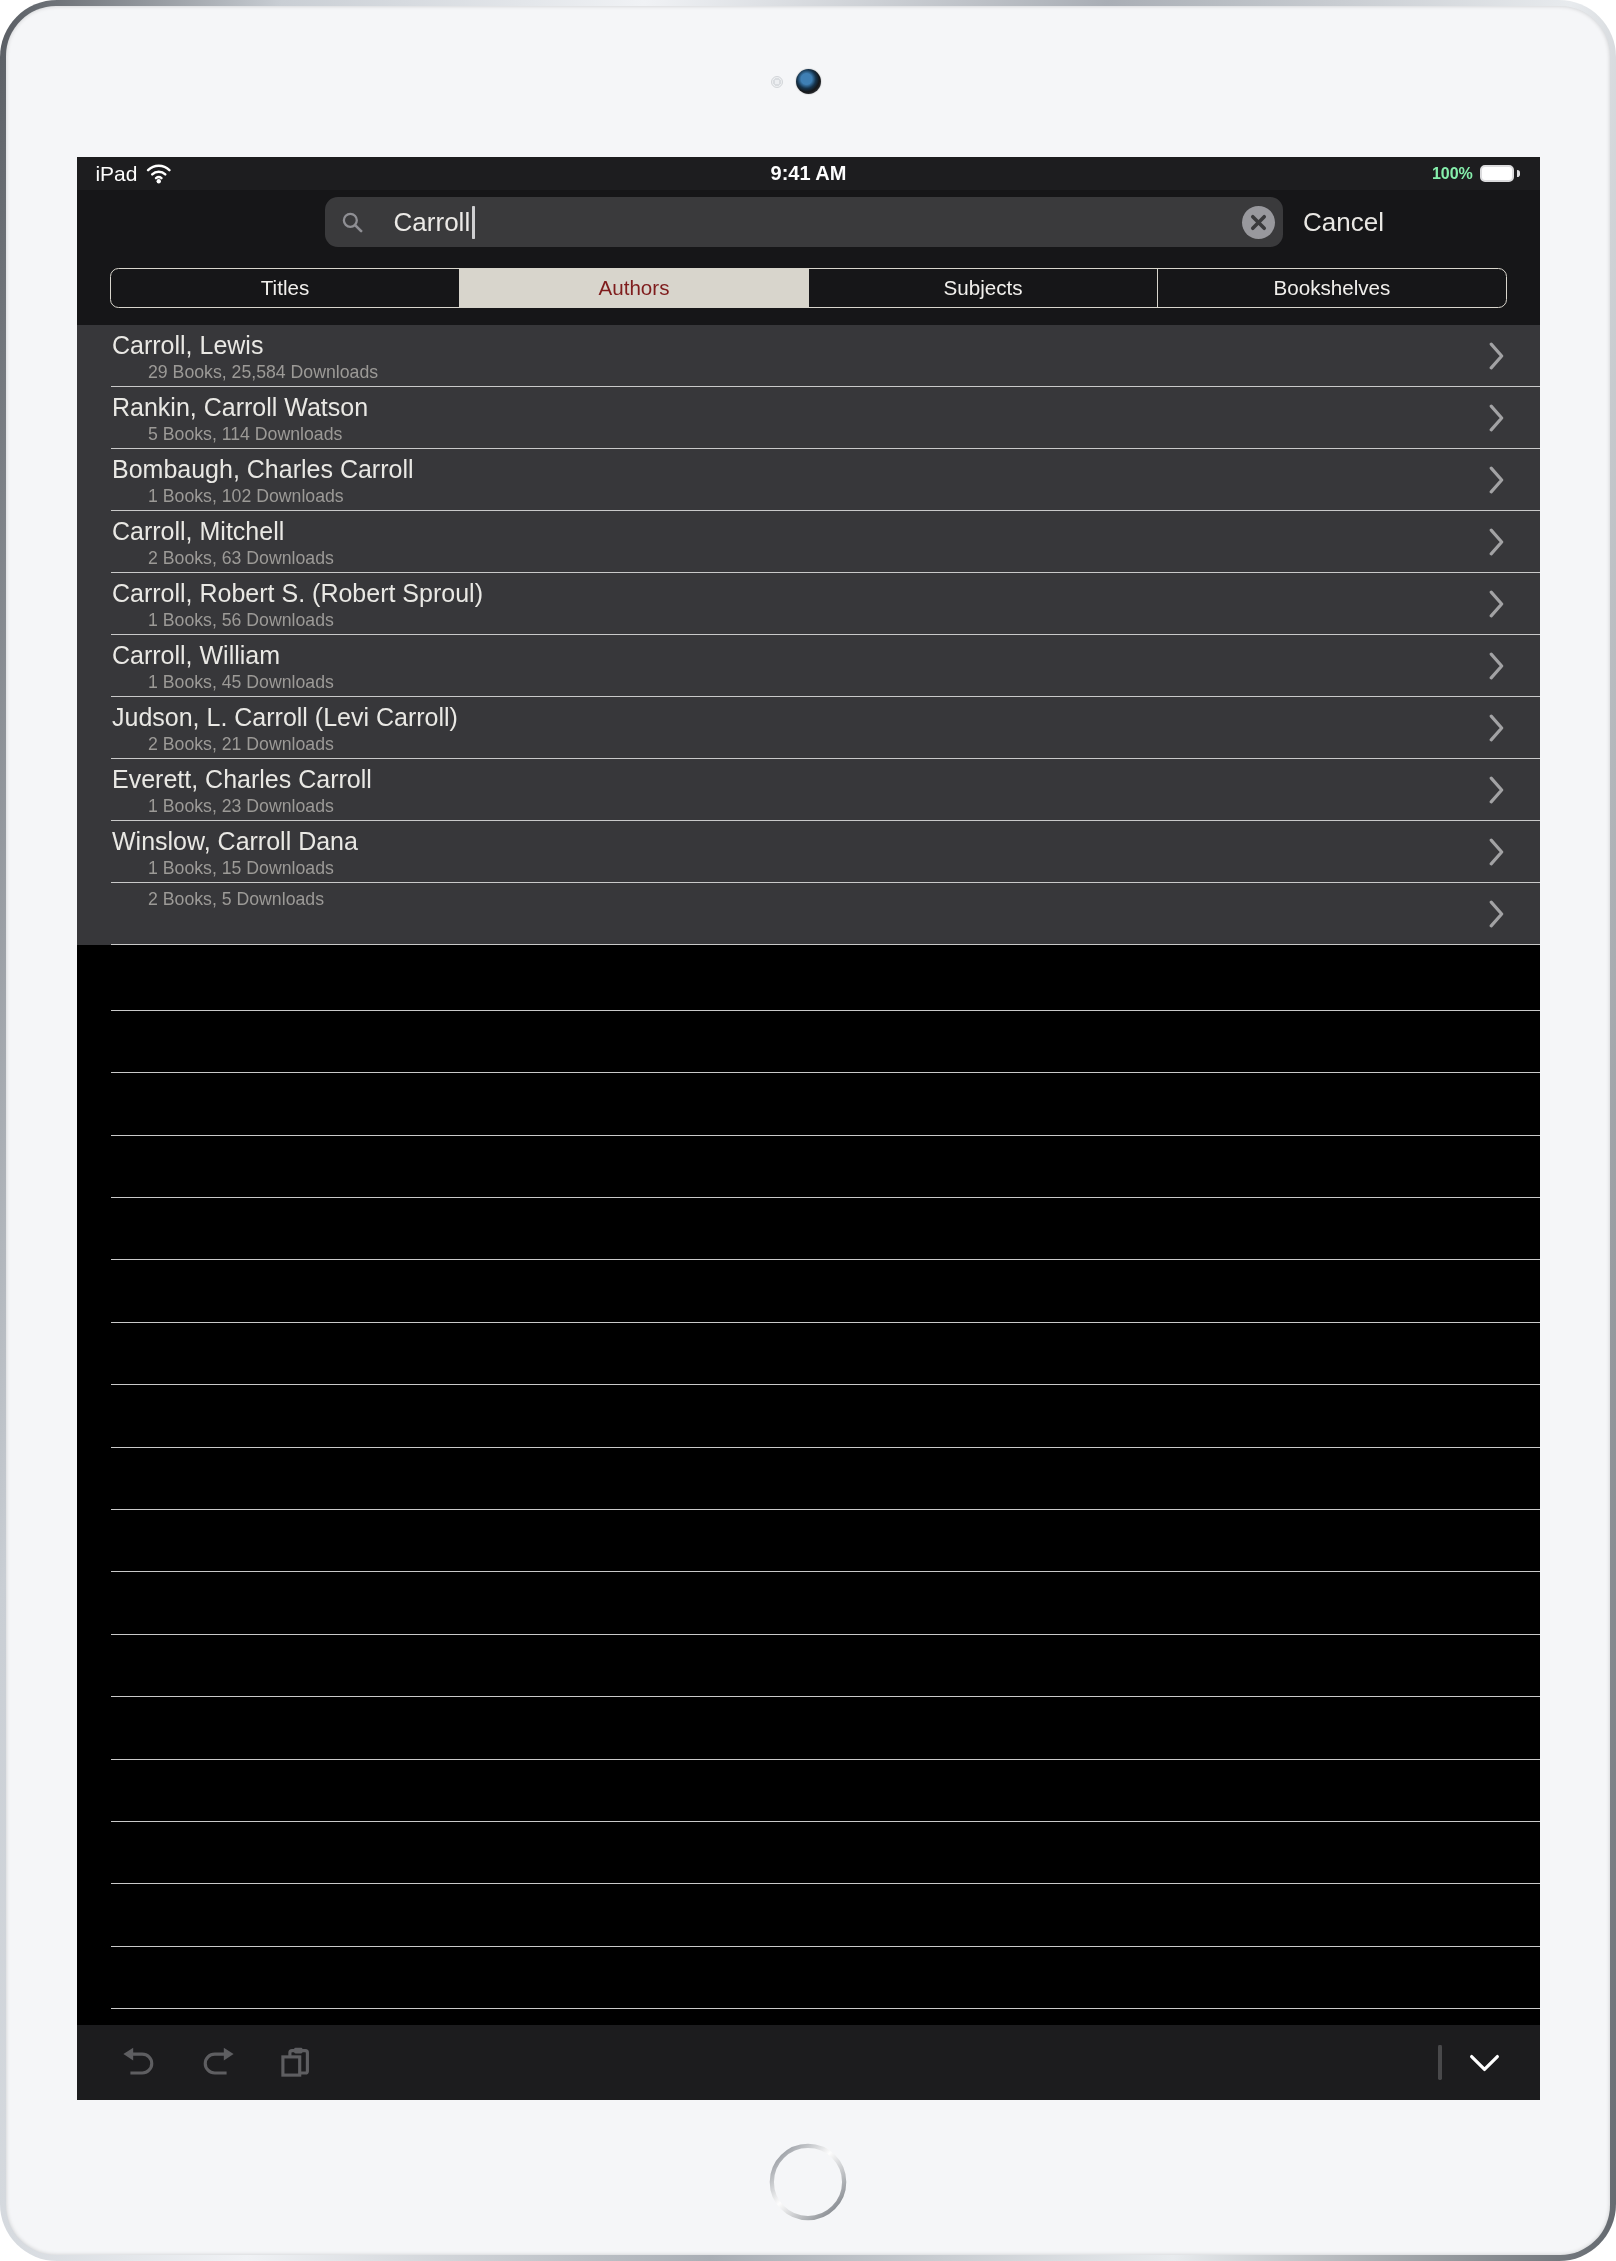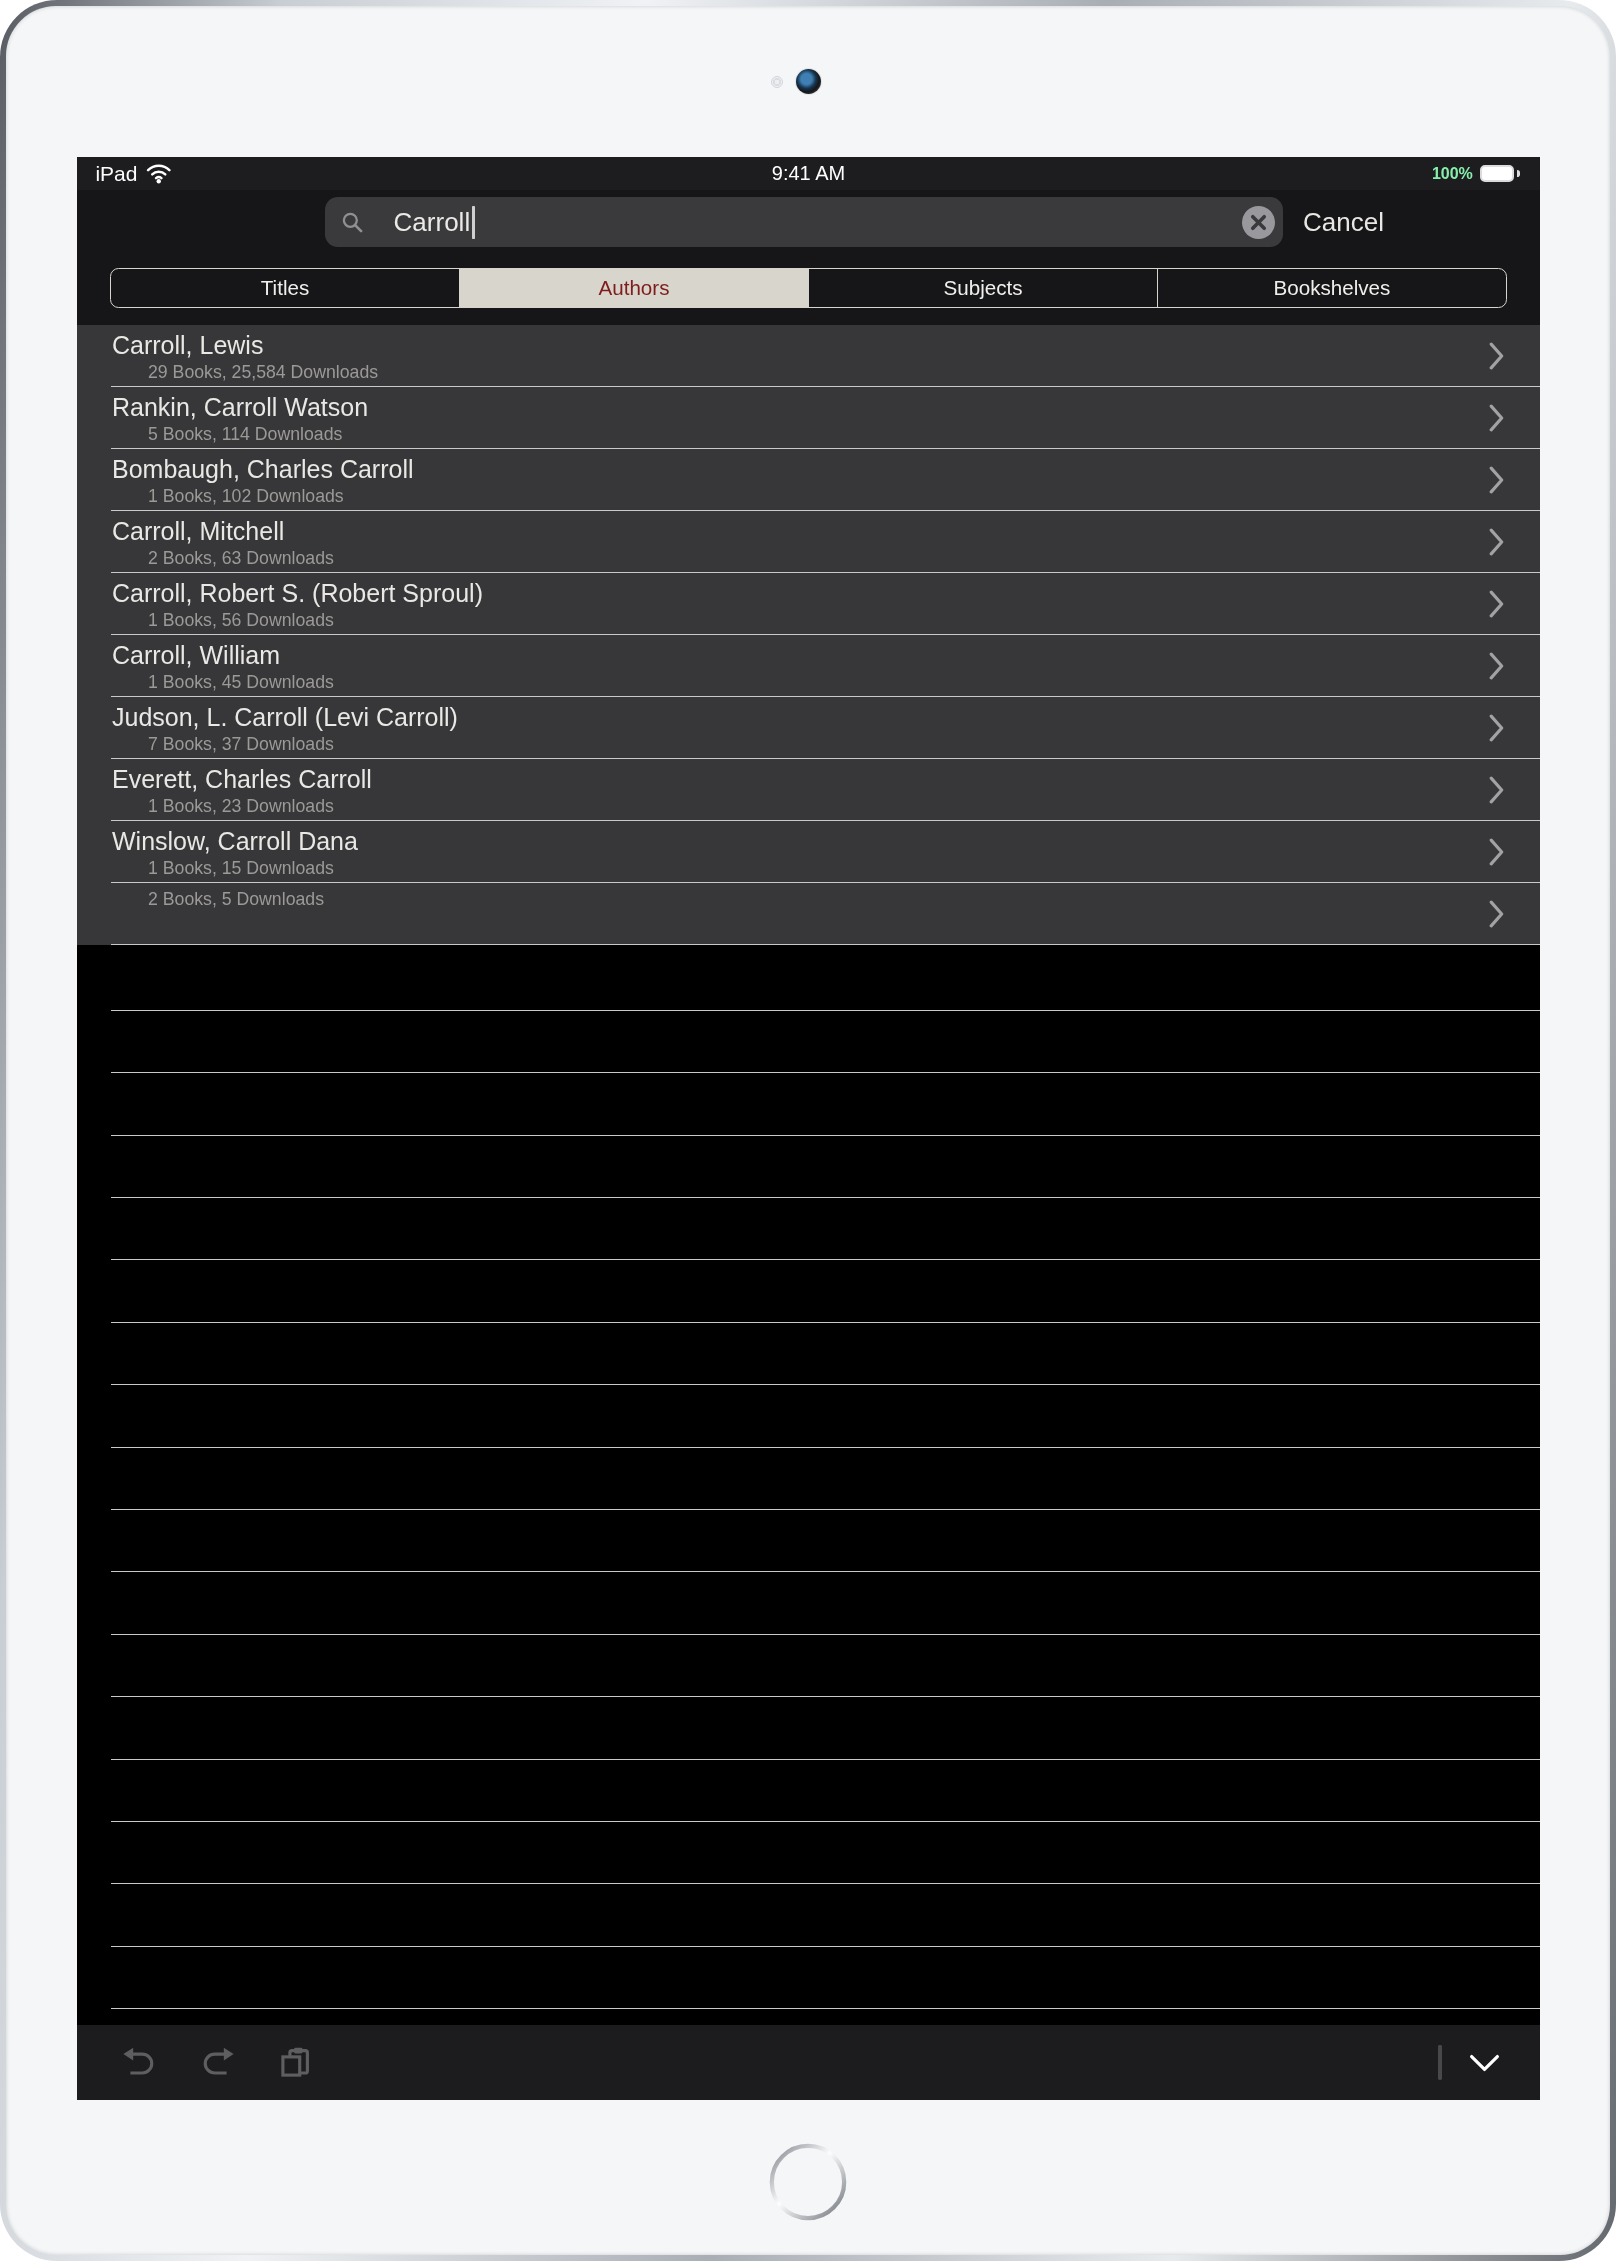--- a/index.html
+++ b/index.html
@@ -41,7 +41,7 @@
   .wifi-icon { width: 25.5px; height: 20.6px; }
   .wifi-icon path { stroke: #fff; stroke-width: 3.6; fill: none; stroke-linecap: round; }
   .wifi-icon circle { fill: #fff; }
-  .sb-time { position: absolute; left: 0; width: 100%; text-align: center; line-height: 33px; font-size: 20px; font-weight: 400; color: #fefefe; }
+  .sb-time { position: absolute; left: 0; width: 100%; text-align: center; line-height: 33px; font-size: 20px; font-weight: 700; color: #fefefe; }
   .sb-right { position: absolute; right: 20px; top: 0; height: 33px; display: flex; align-items: center; gap: 7px; }
   .sb-batt-pct { font-size: 16px; font-weight: 600; color: #86efac; }
   .battery { width: 34px; height: 17.7px; border: 2.1px solid #dcdcde; border-radius: 5px; background: #fff; }

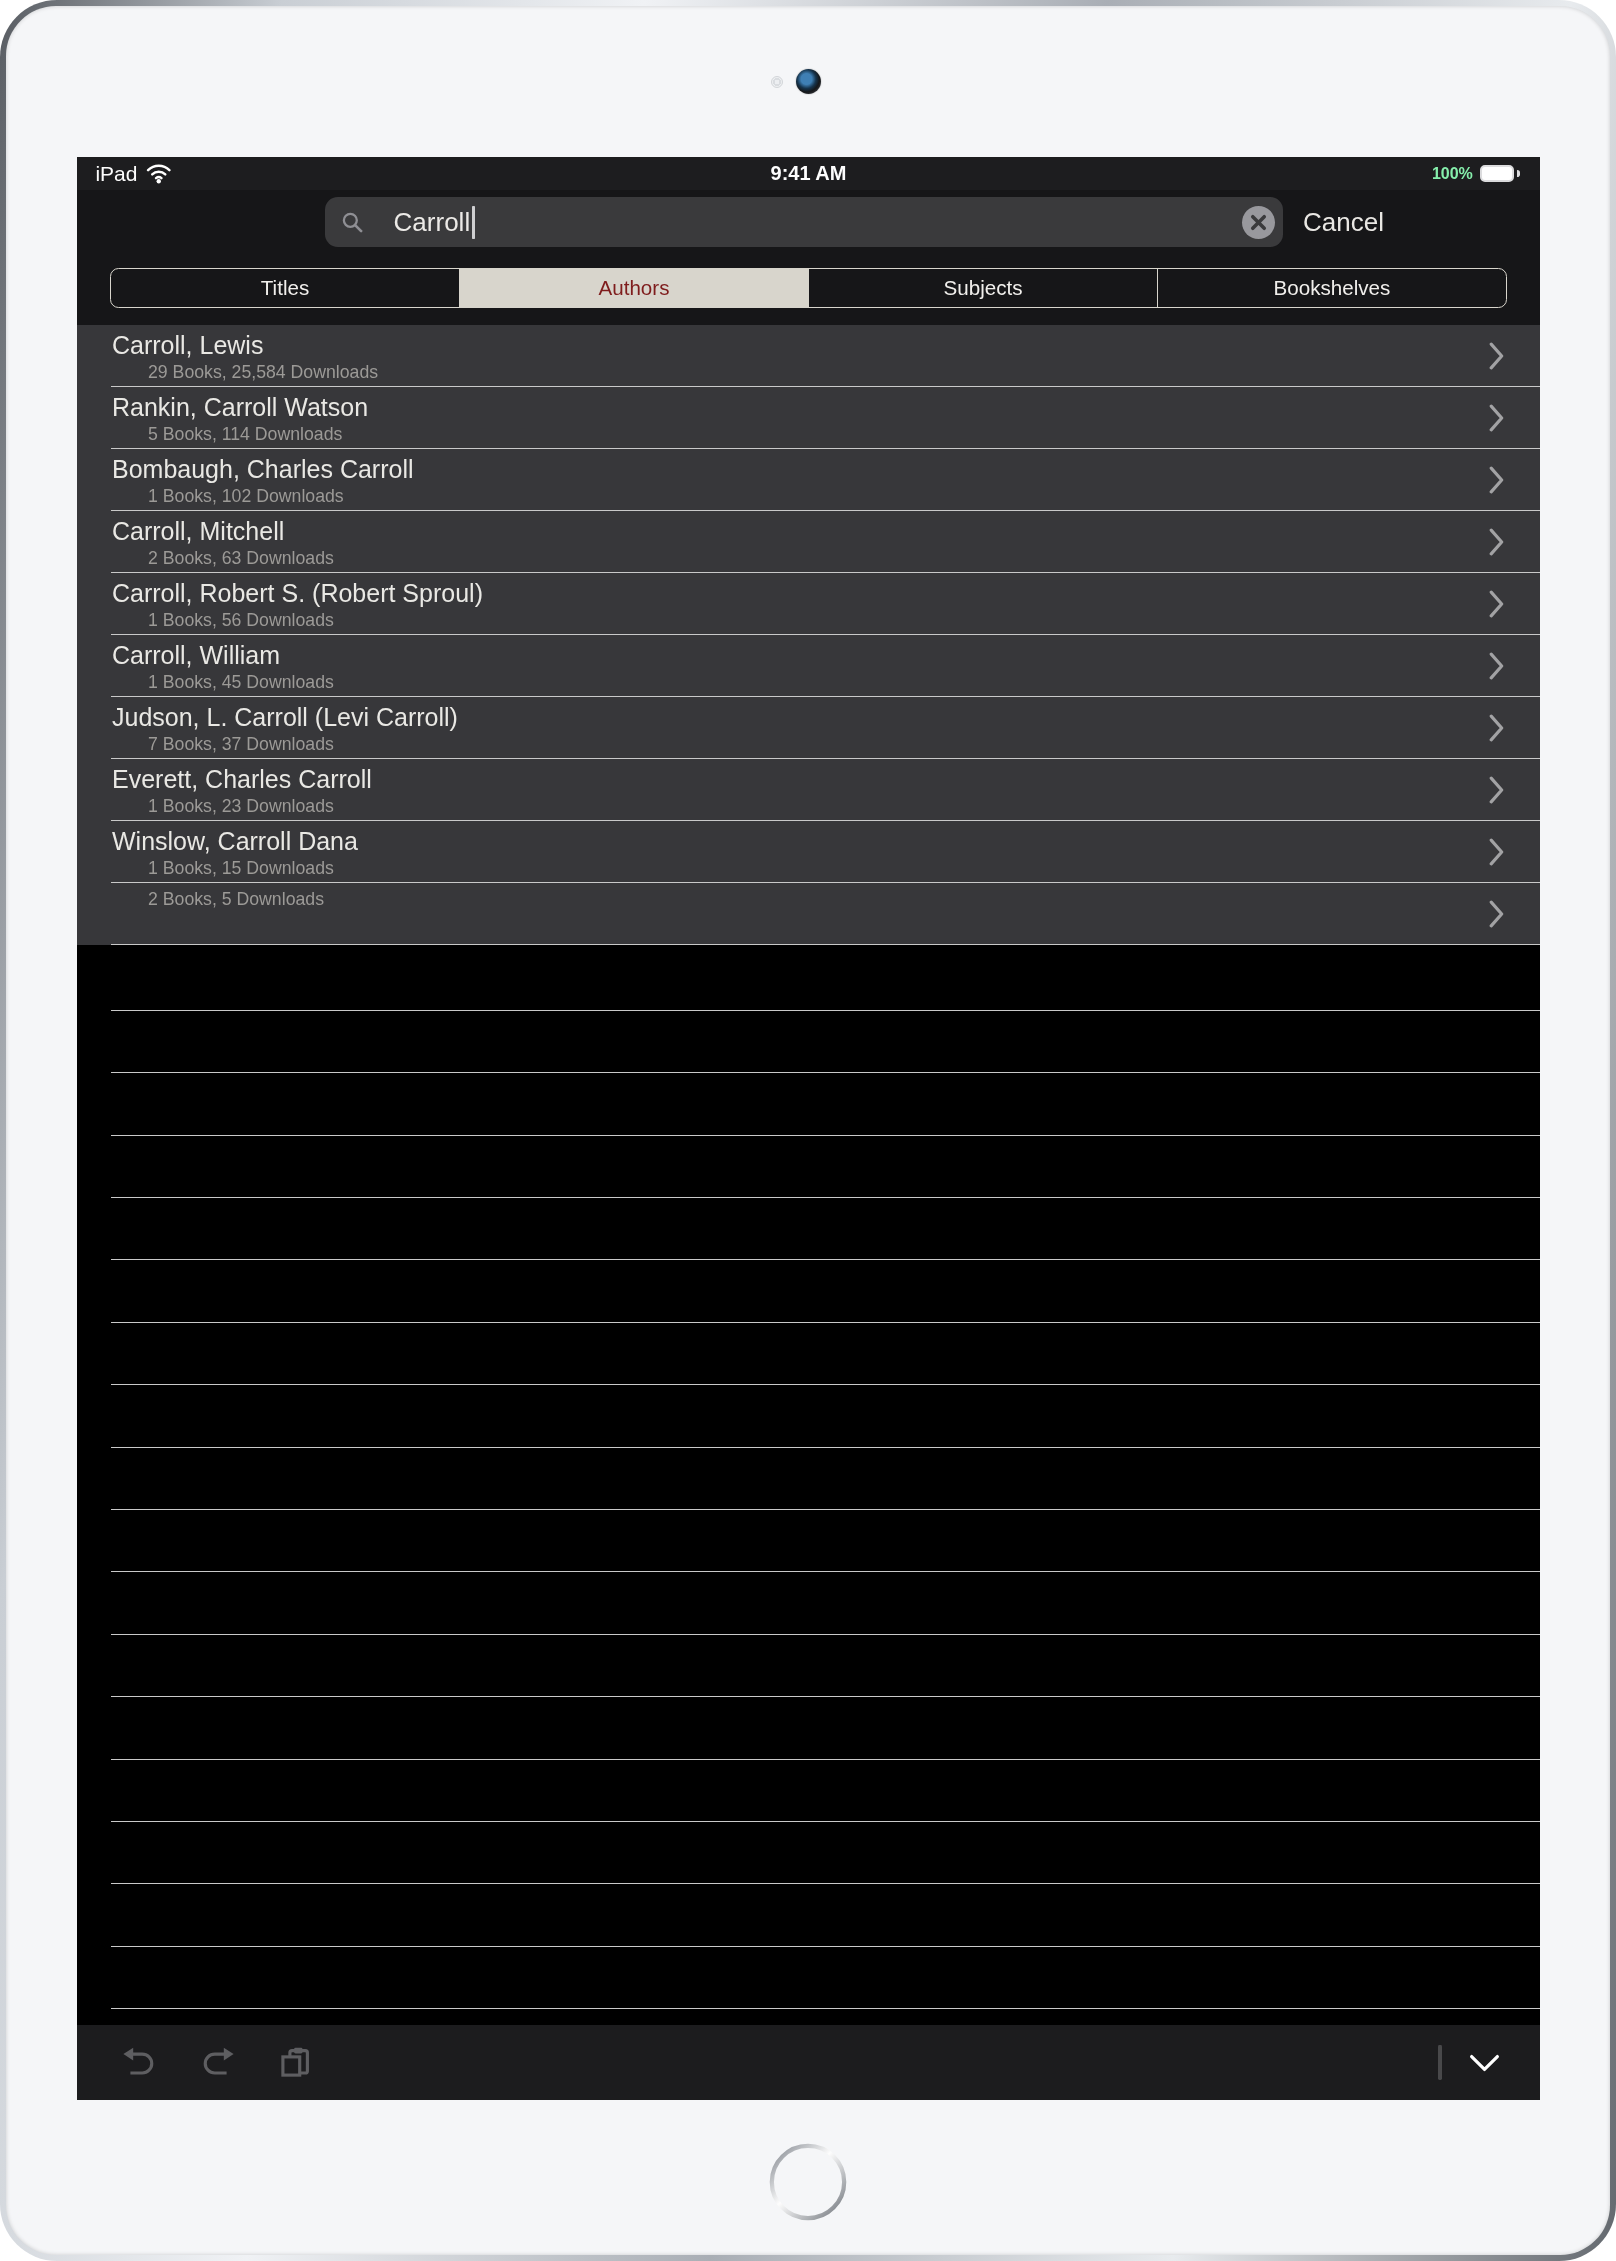--- a/index.html
+++ b/index.html
@@ -212,7 +212,7 @@
         </div>
         <div class="result-row">
           <div class="row-title">Judson, L. Carroll (Levi Carroll)</div>
-          <div class="row-meta">7 Books, 37 Downloads</div>
+          <div class="row-meta">2 Books, 21 Downloads</div>
           <svg class="row-chevron" viewBox="0 0 22 40">
             <polyline points="3,3 18,20 3,37"></polyline>
           </svg>

